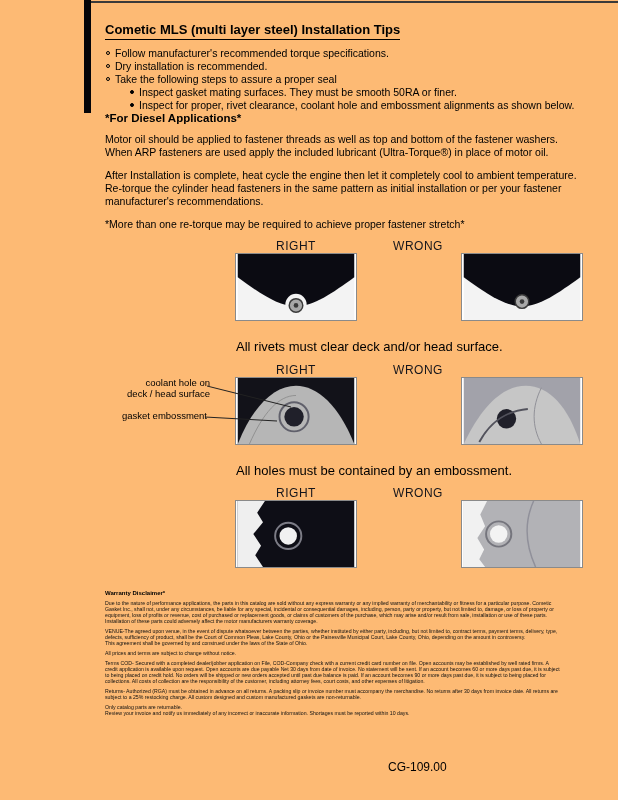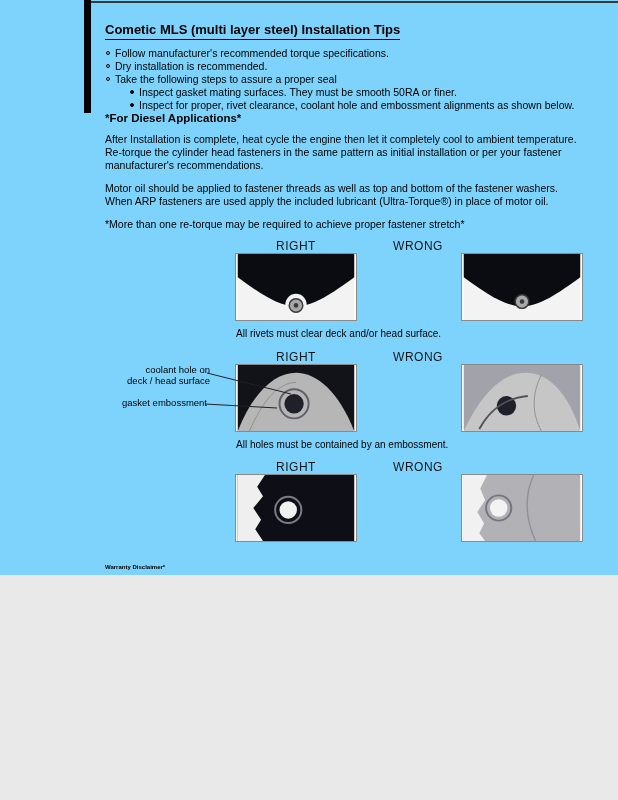--- a/index.html
+++ b/index.html
@@ -6,8 +6,8 @@
   html,body { background:#e9e9e9; }
   body { font-family:"Liberation Sans", sans-serif; color:#000; }
   .page {
-    position:relative; width:618px; height:575px; margin:0 auto;
-    background:#7dd3fc; overflow:hidden;
+    position:relative; width:618px; height:800px; margin:0 auto;
+    background:#fdba74; overflow:hidden;
   }
   .scan-top-line { position:absolute; top:1px; left:88px; right:0; height:2px; background:#3a3a3a; }
   .reg-bar { position:absolute; left:84px; top:0; width:7px; height:113px; background:#050508; }

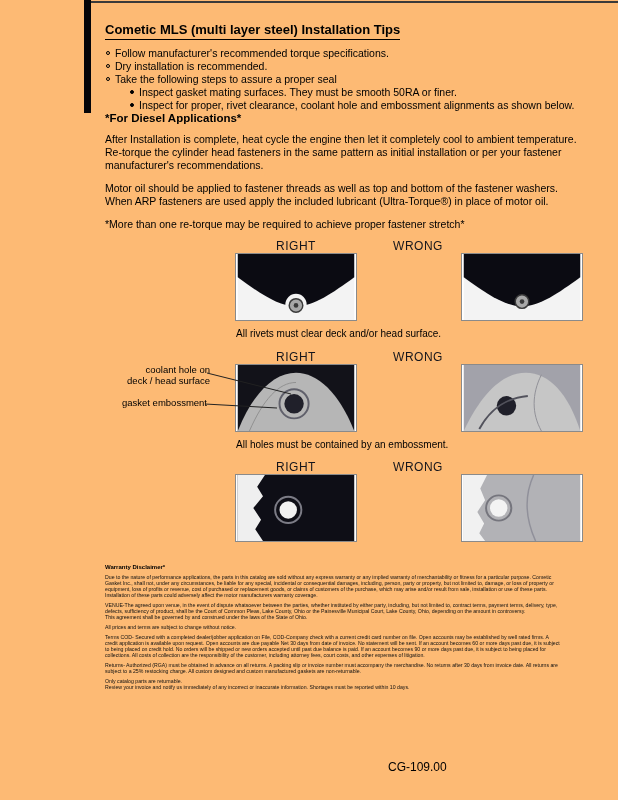--- a/index.html
+++ b/index.html
@@ -85,8 +85,8 @@
     </div>
 
     <div class="diesel-heading">*For Diesel Applications*</div>
+    <div class="para">Motor oil should be applied to fastener threads as well as top and bottom of the fastener washers. When ARP fasteners are used apply the included lubricant (Ultra-Torque®) in place of motor oil.</div>
     <div class="para">After Installation is complete, heat cycle the engine then let it completely cool to ambient temperature. Re-torque the cylinder head fasteners in the same pattern as initial installation or per your fastener manufacturer's recommendations.</div>
-    <div class="para">Motor oil should be applied to fastener threads as well as top and bottom of the fastener washers. When ARP fasteners are used apply the included lubricant (Ultra-Torque®) in place of motor oil.</div>
     <div class="note">*More than one re-torque may be required to achieve proper fastener stretch*</div>
 
     <div class="figures">

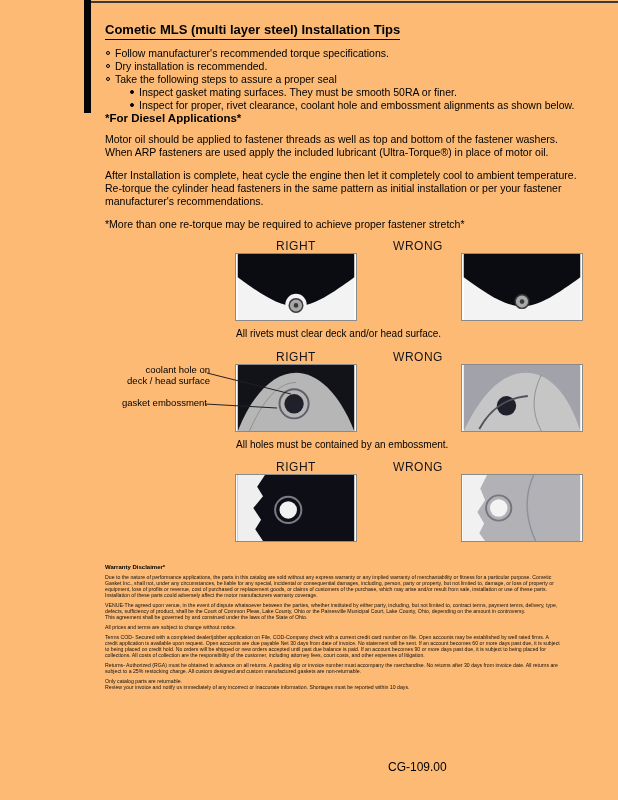--- a/index.html
+++ b/index.html
@@ -37,7 +37,7 @@
   .fig-label { width:122px; text-align:center; font-size:12px; color:#15151b; letter-spacing:0.5px; }
   .fig-imgrow { position:relative; display:flex; gap:12px; margin-left:130px;justify-content:space-between; }
   .fig-img { display:block; border:1px solid #8a8a8a; background:#fff; }
-  .fig-caption { font-size:10px; line-height:12.5px; margin:7px 0 9px 131px; white-space:pre-line; }
+  .fig-caption { font-size:13px; line-height:12.5px; margin:20px 0 9px 131px; white-space:pre-line; }
 
   .callout { position:absolute; font-size:9.5px; line-height:11px; text-align:right; white-space:pre-line; color:#000; width:max-content; }
   .callout-hole { top:0; right:calc(100% + 25px); }

